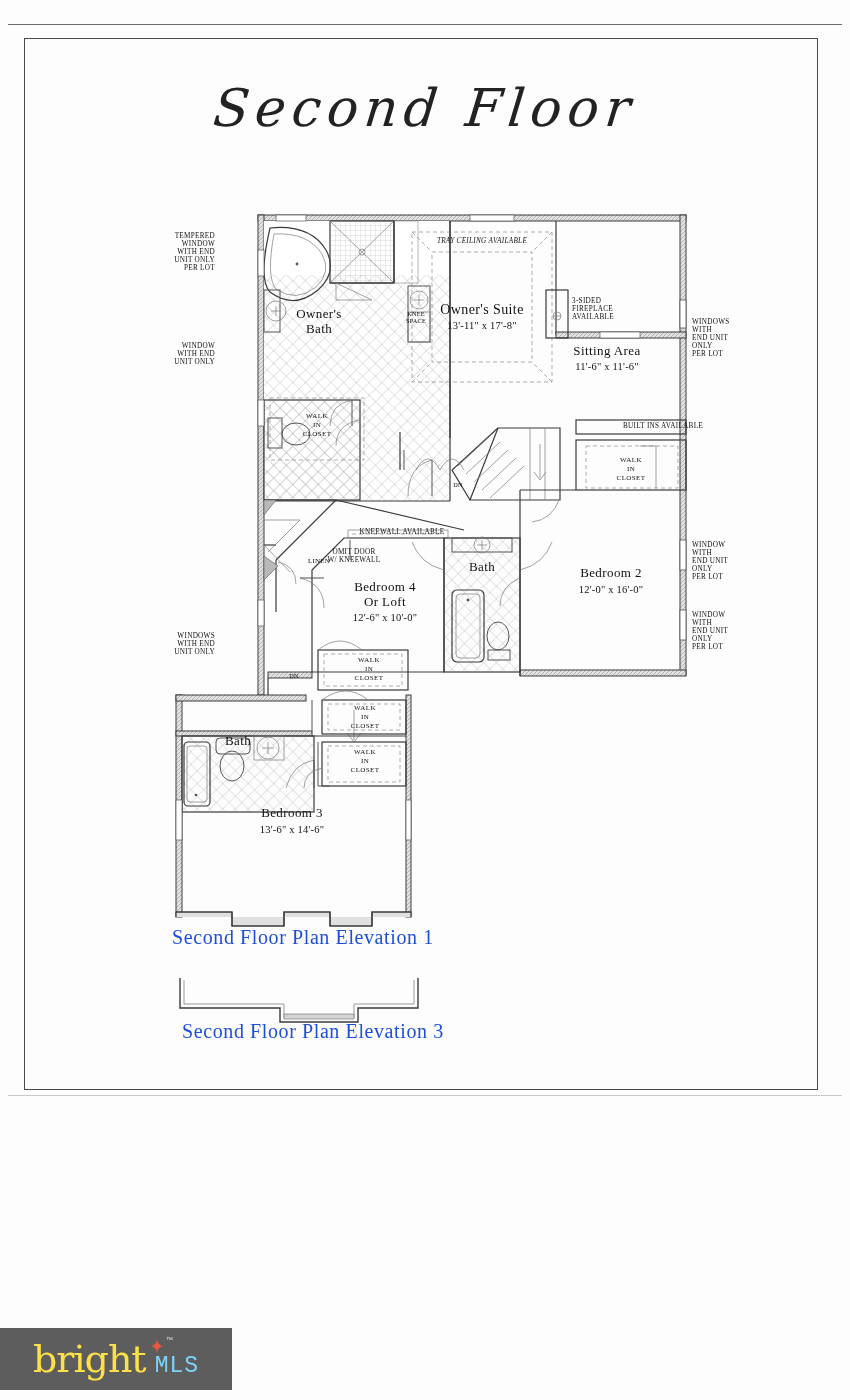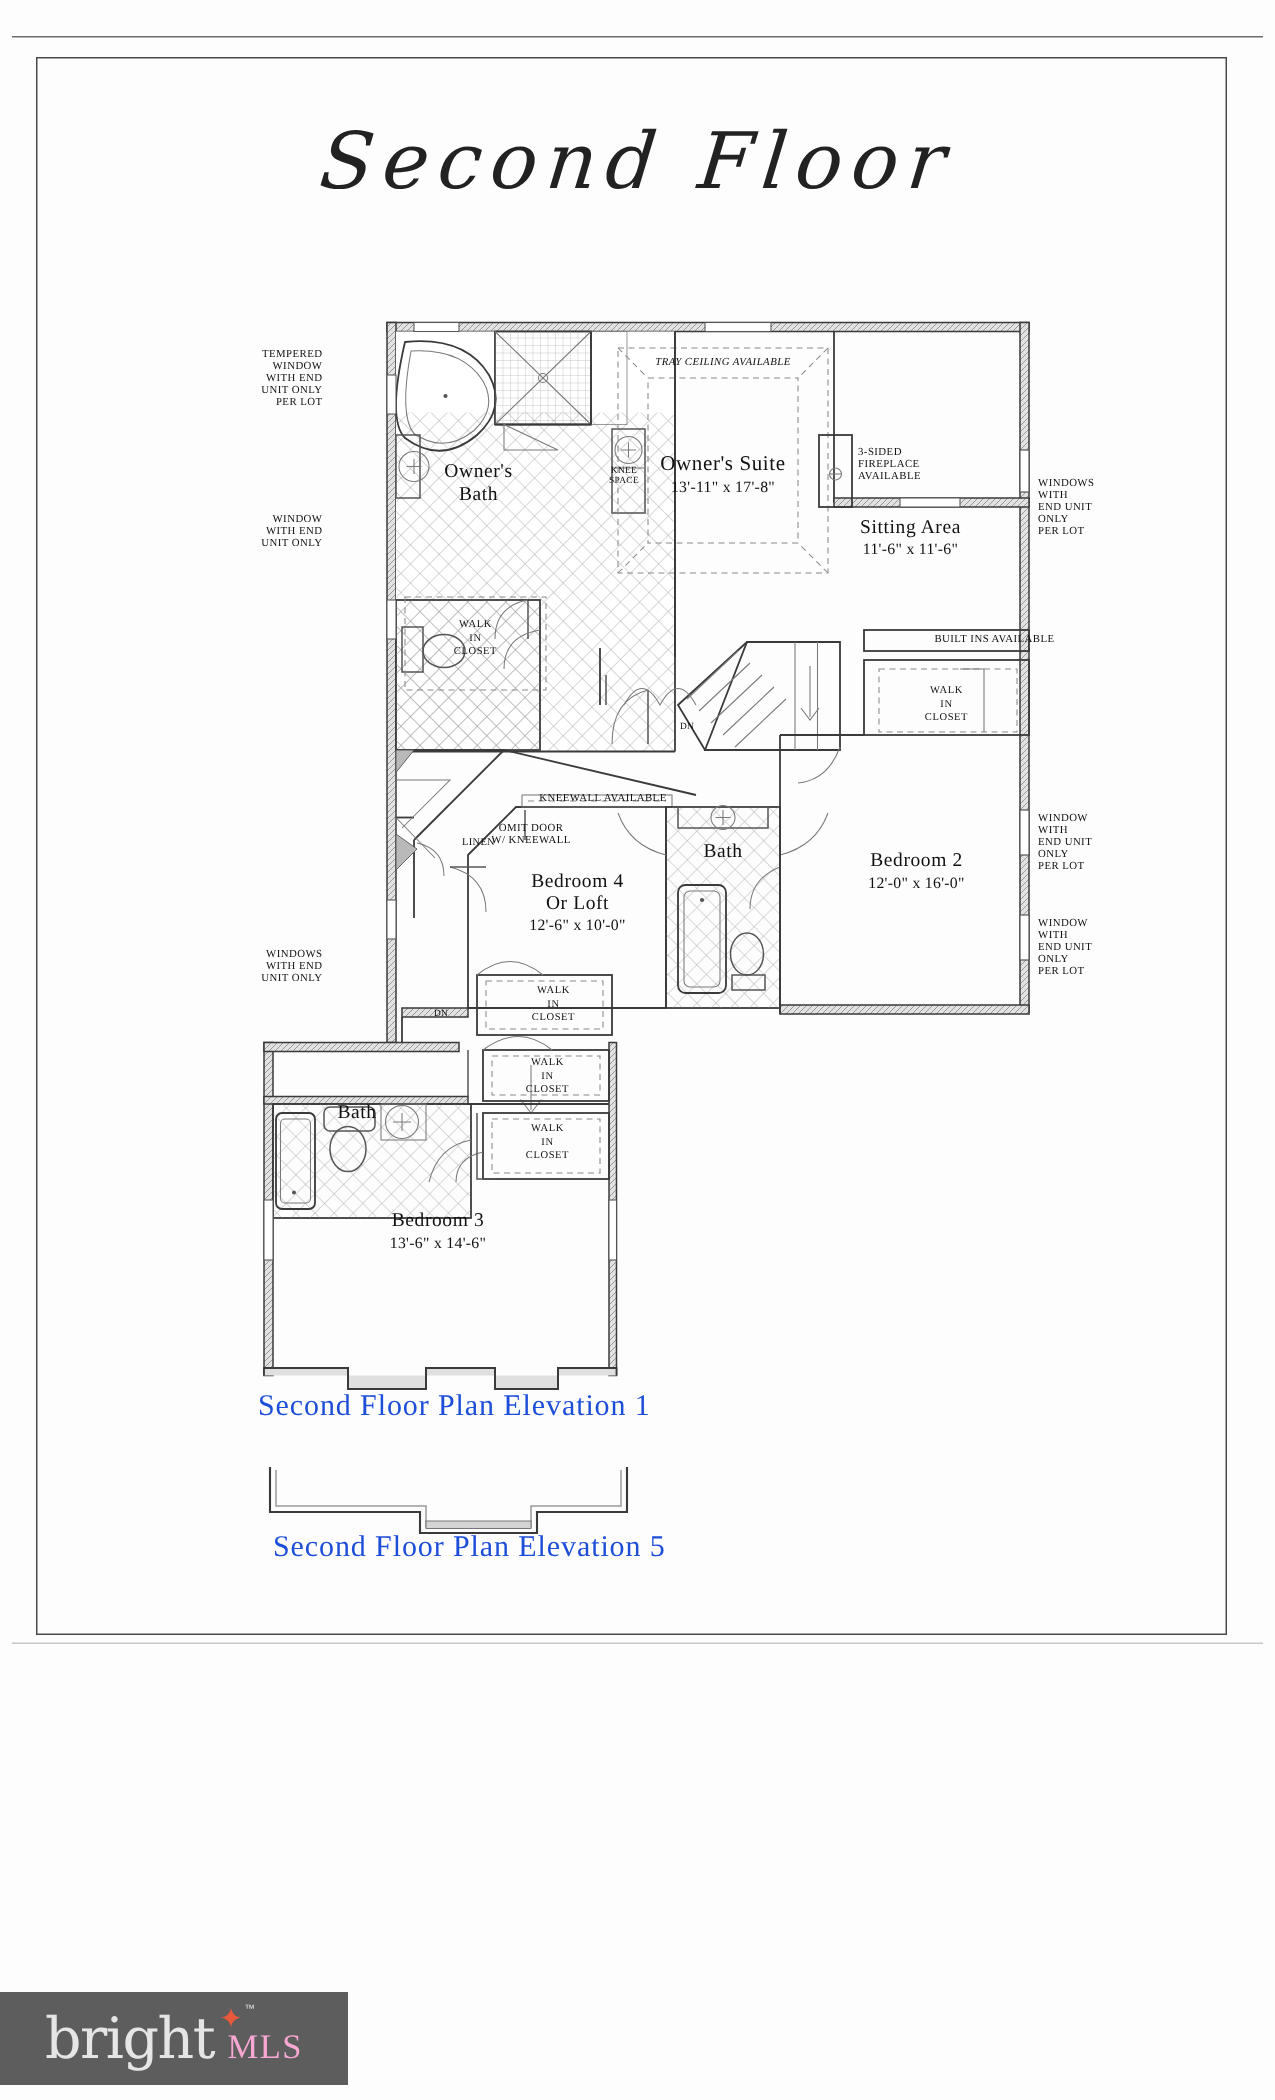--- a/index.html
+++ b/index.html
@@ -396,7 +396,7 @@
   <div class="lbl room-dim" style="left:232px;top:824px;width:120px;">13'-6" x 14'-6"</div>
 
   <div class="caption" style="left:172px;top:926px;">Second Floor Plan Elevation 1</div>
-  <div class="caption" style="left:182px;top:1020px;">Second Floor Plan Elevation 5</div>
+  <div class="caption" style="left:182px;top:1020px;">Second Floor Plan Elevation 3</div>
 
   <div class="wm">
     <div class="wm-inner">

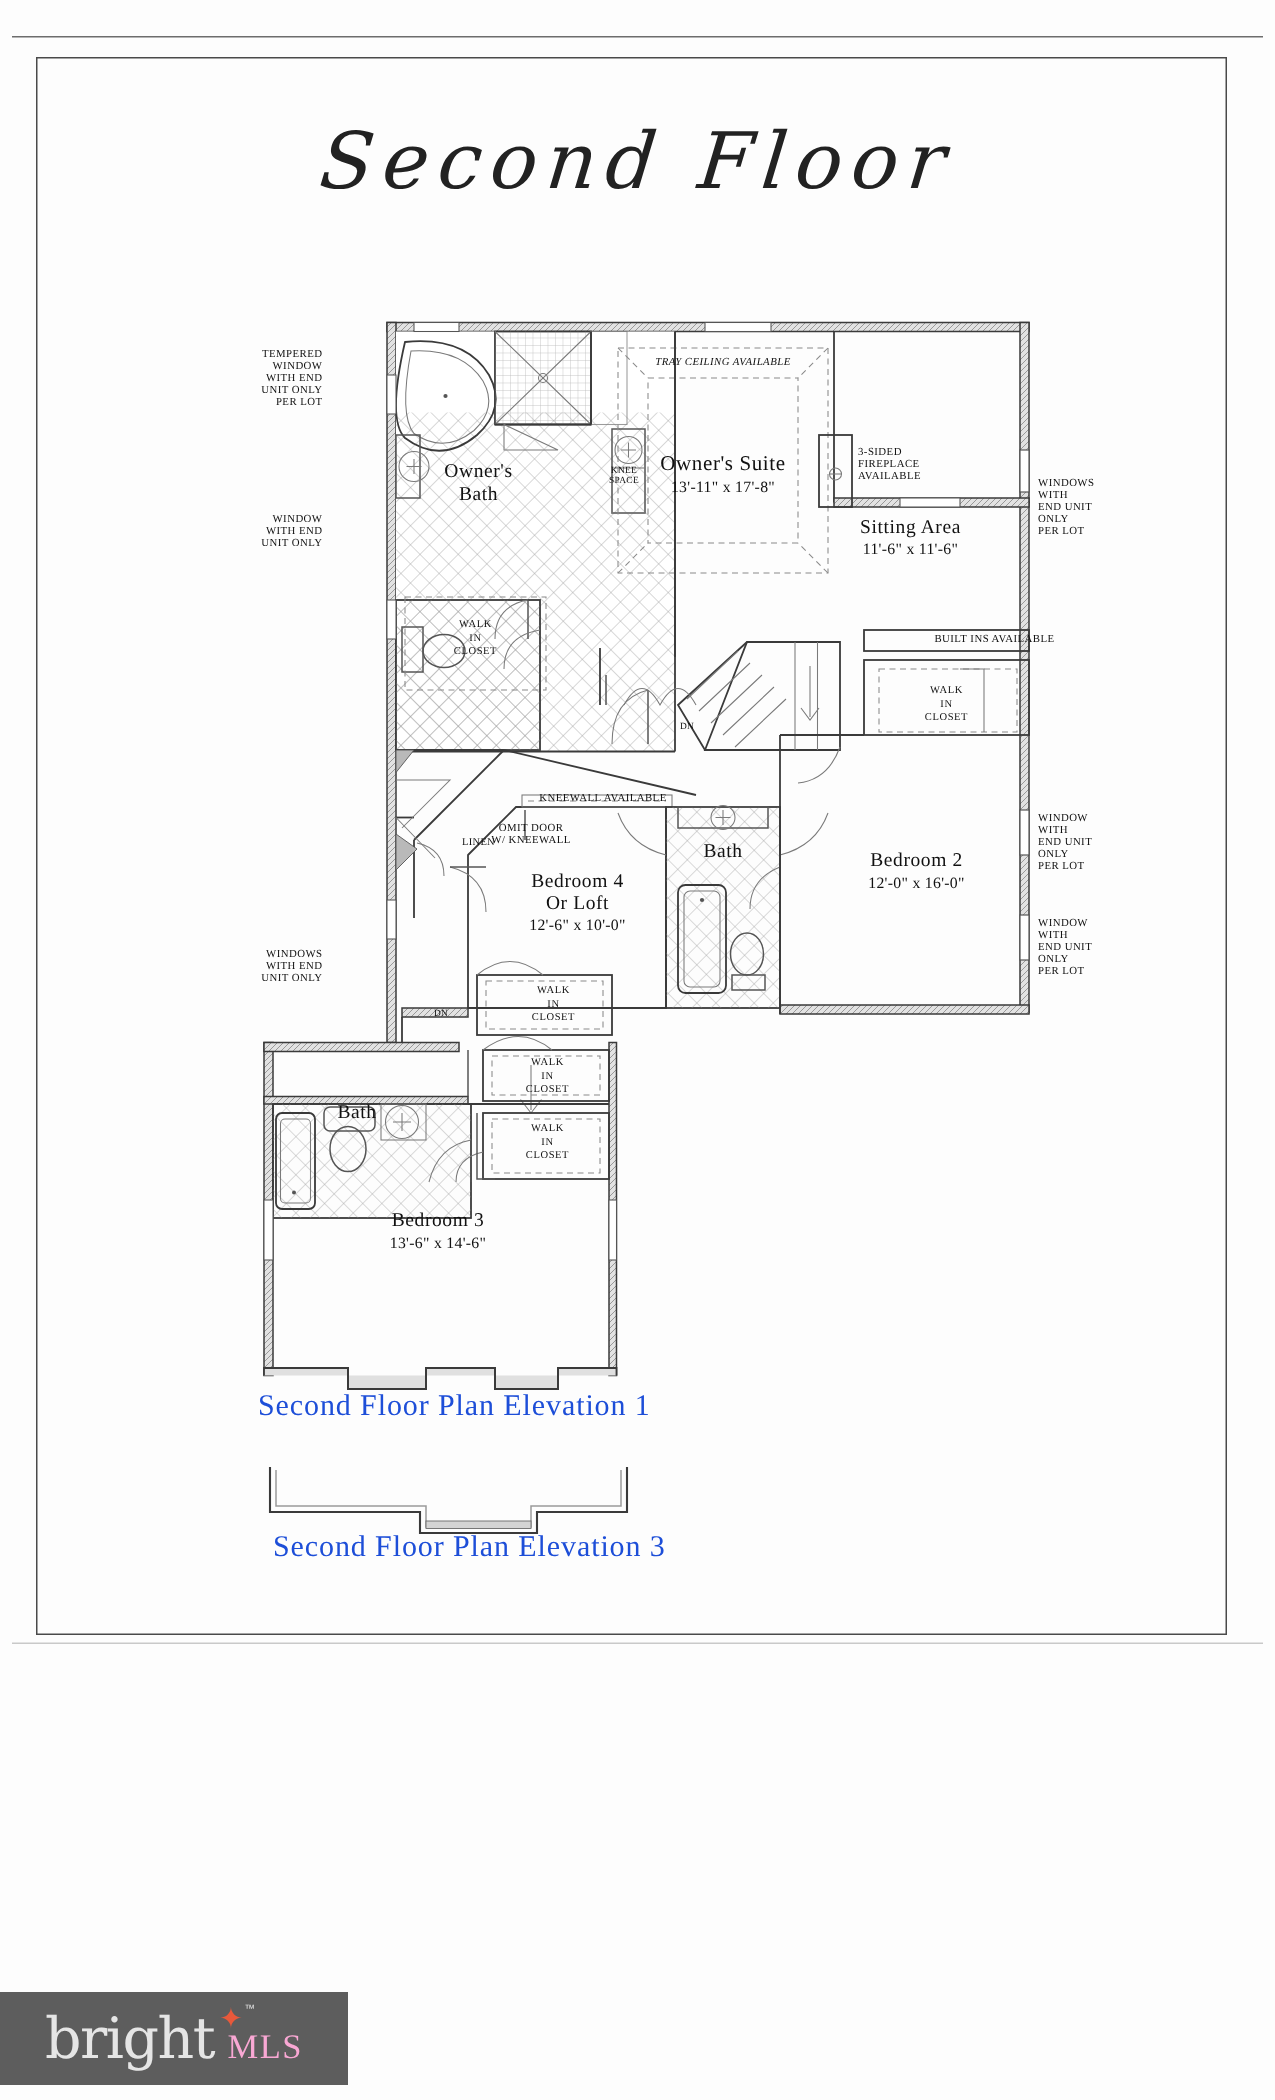--- a/index.html
+++ b/index.html
@@ -48,7 +48,7 @@
   .wm{position:absolute;left:0px;top:1328px;width:232px;height:62px;background:#5d5d5d;
       display:flex;align-items:center;justify-content:center;}
   .wm-inner{position:relative;display:flex;align-items:baseline;}
-  .wm-b{font-family:"DejaVu Serif", serif;font-size:38px;color:#e5e5e5;letter-spacing:-1px;line-height:1;}
+  .wm-b{font-family:"DejaVu Serif", serif;font-size:38px;color:#fde047;letter-spacing:-1px;line-height:1;}
   .wm-mls{font-family:Liberation Serif, serif;font-size:23px;color:#f9a8d4;letter-spacing:1px;margin-left:9px;line-height:1;}
   .wm-star{position:absolute;left:116px;top:-2px;width:17px;height:17px;color:#e8593b;font-size:19px;line-height:17px;}
   .wm-tm{position:absolute;left:133px;top:-4px;font-size:7px;color:#e6e6e6;font-family:"Liberation Sans",sans-serif;}

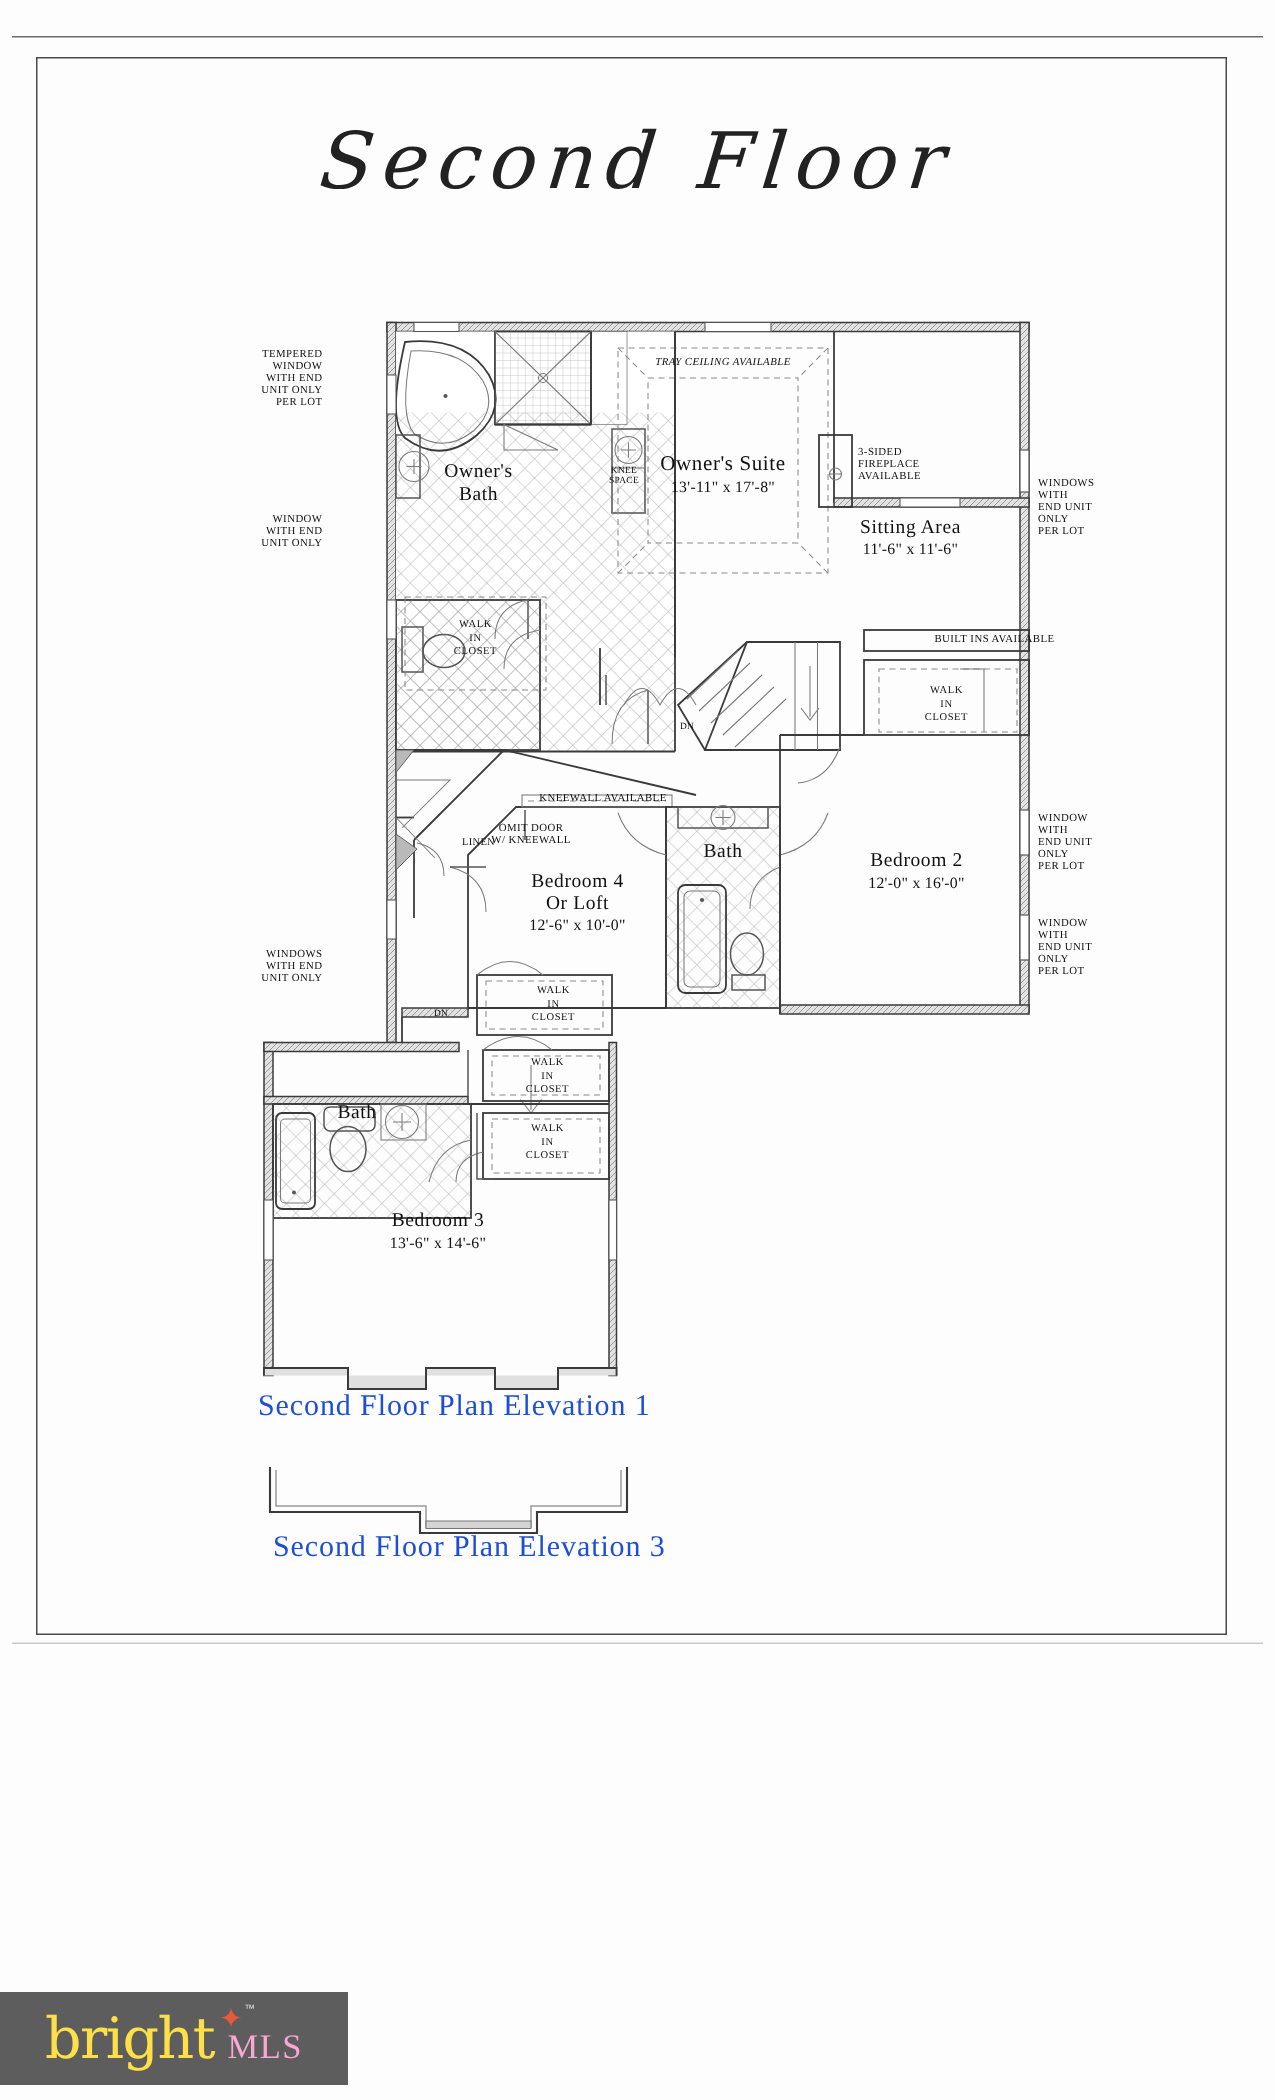--- a/index.html
+++ b/index.html
@@ -49,7 +49,7 @@
       display:flex;align-items:center;justify-content:center;}
   .wm-inner{position:relative;display:flex;align-items:baseline;}
   .wm-b{font-family:"DejaVu Serif", serif;font-size:38px;color:#fde047;letter-spacing:-1px;line-height:1;}
-  .wm-mls{font-family:Liberation Serif, serif;font-size:23px;color:#f9a8d4;letter-spacing:1px;margin-left:9px;line-height:1;}
+  .wm-mls{font-family:Liberation Mono, monospace;font-size:23px;color:#7dd3fc;letter-spacing:1px;margin-left:9px;line-height:1;}
   .wm-star{position:absolute;left:116px;top:-2px;width:17px;height:17px;color:#e8593b;font-size:19px;line-height:17px;}
   .wm-tm{position:absolute;left:133px;top:-4px;font-size:7px;color:#e6e6e6;font-family:"Liberation Sans",sans-serif;}
 

